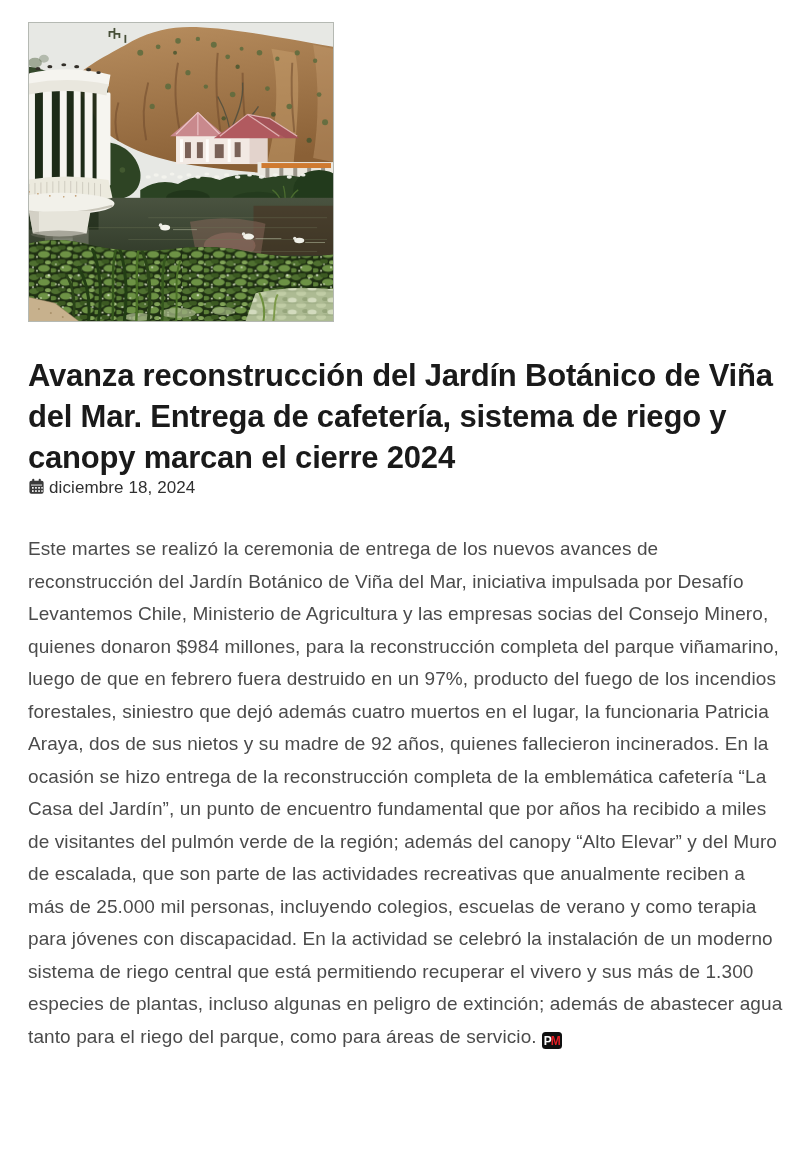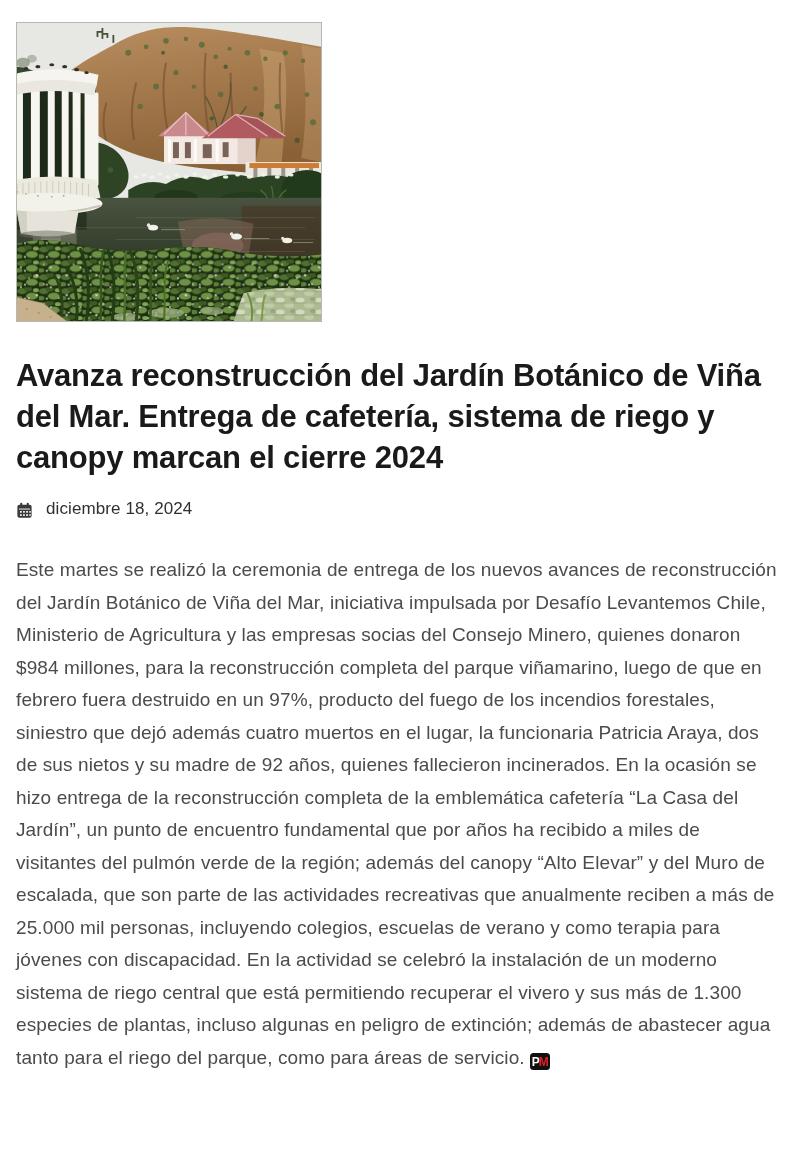--- a/index.html
+++ b/index.html
@@ -17,7 +17,7 @@
     width:800px;height:1166px;overflow:hidden;position:relative;
     font-family:"Liberation Sans",sans-serif;
   }
-  .page{padding:22px 16px 0 16px;}
+  .page{padding:22px 16px 0 28px;}
   figure.featured{
     width:306px;height:300px;border:1px solid var(--image-border);
     overflow:hidden;background:#e7e8e4;

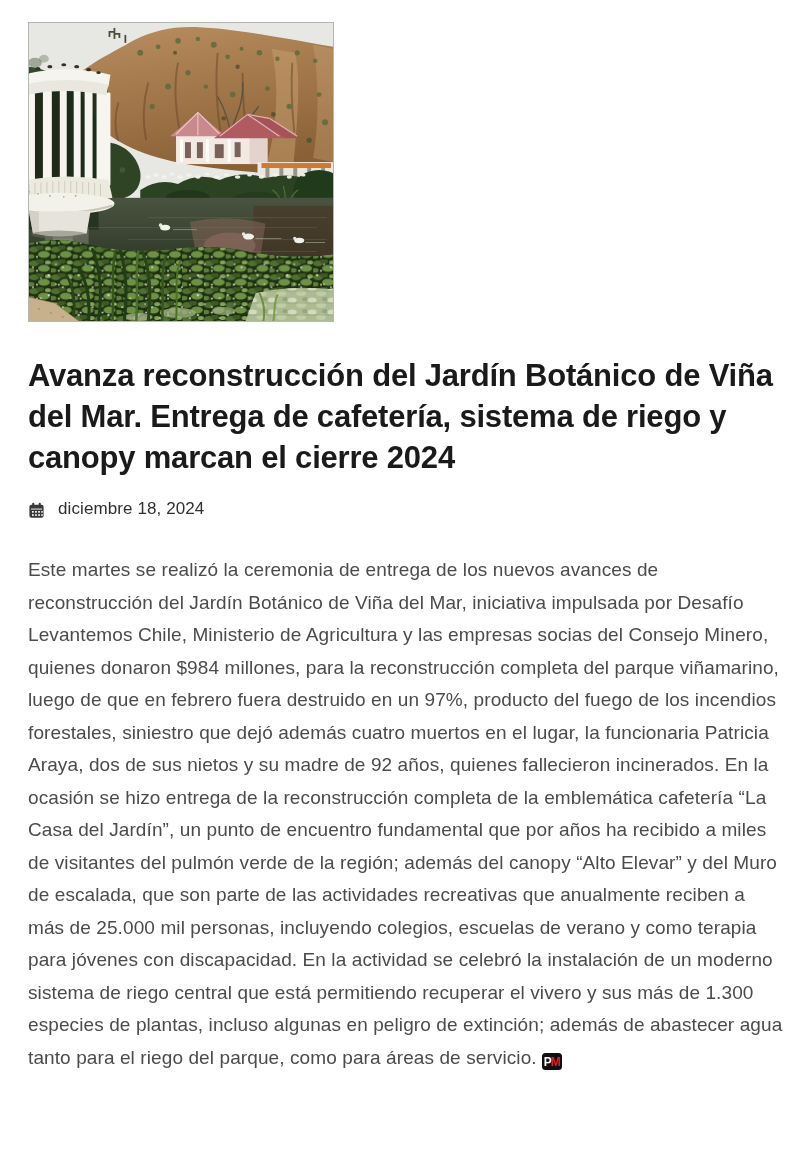--- a/index.html
+++ b/index.html
@@ -30,7 +30,7 @@
     letter-spacing:-0.2px;color:var(--heading);
   }
   .meta{
-    margin-top:21px;display:flex;align-items:flex-end;gap:13px;
+    display:flex;align-items:flex-start;gap:4px;
   }
   .meta .cal{display:inline-flex;flex:0 0 auto;}
   .meta .date{

